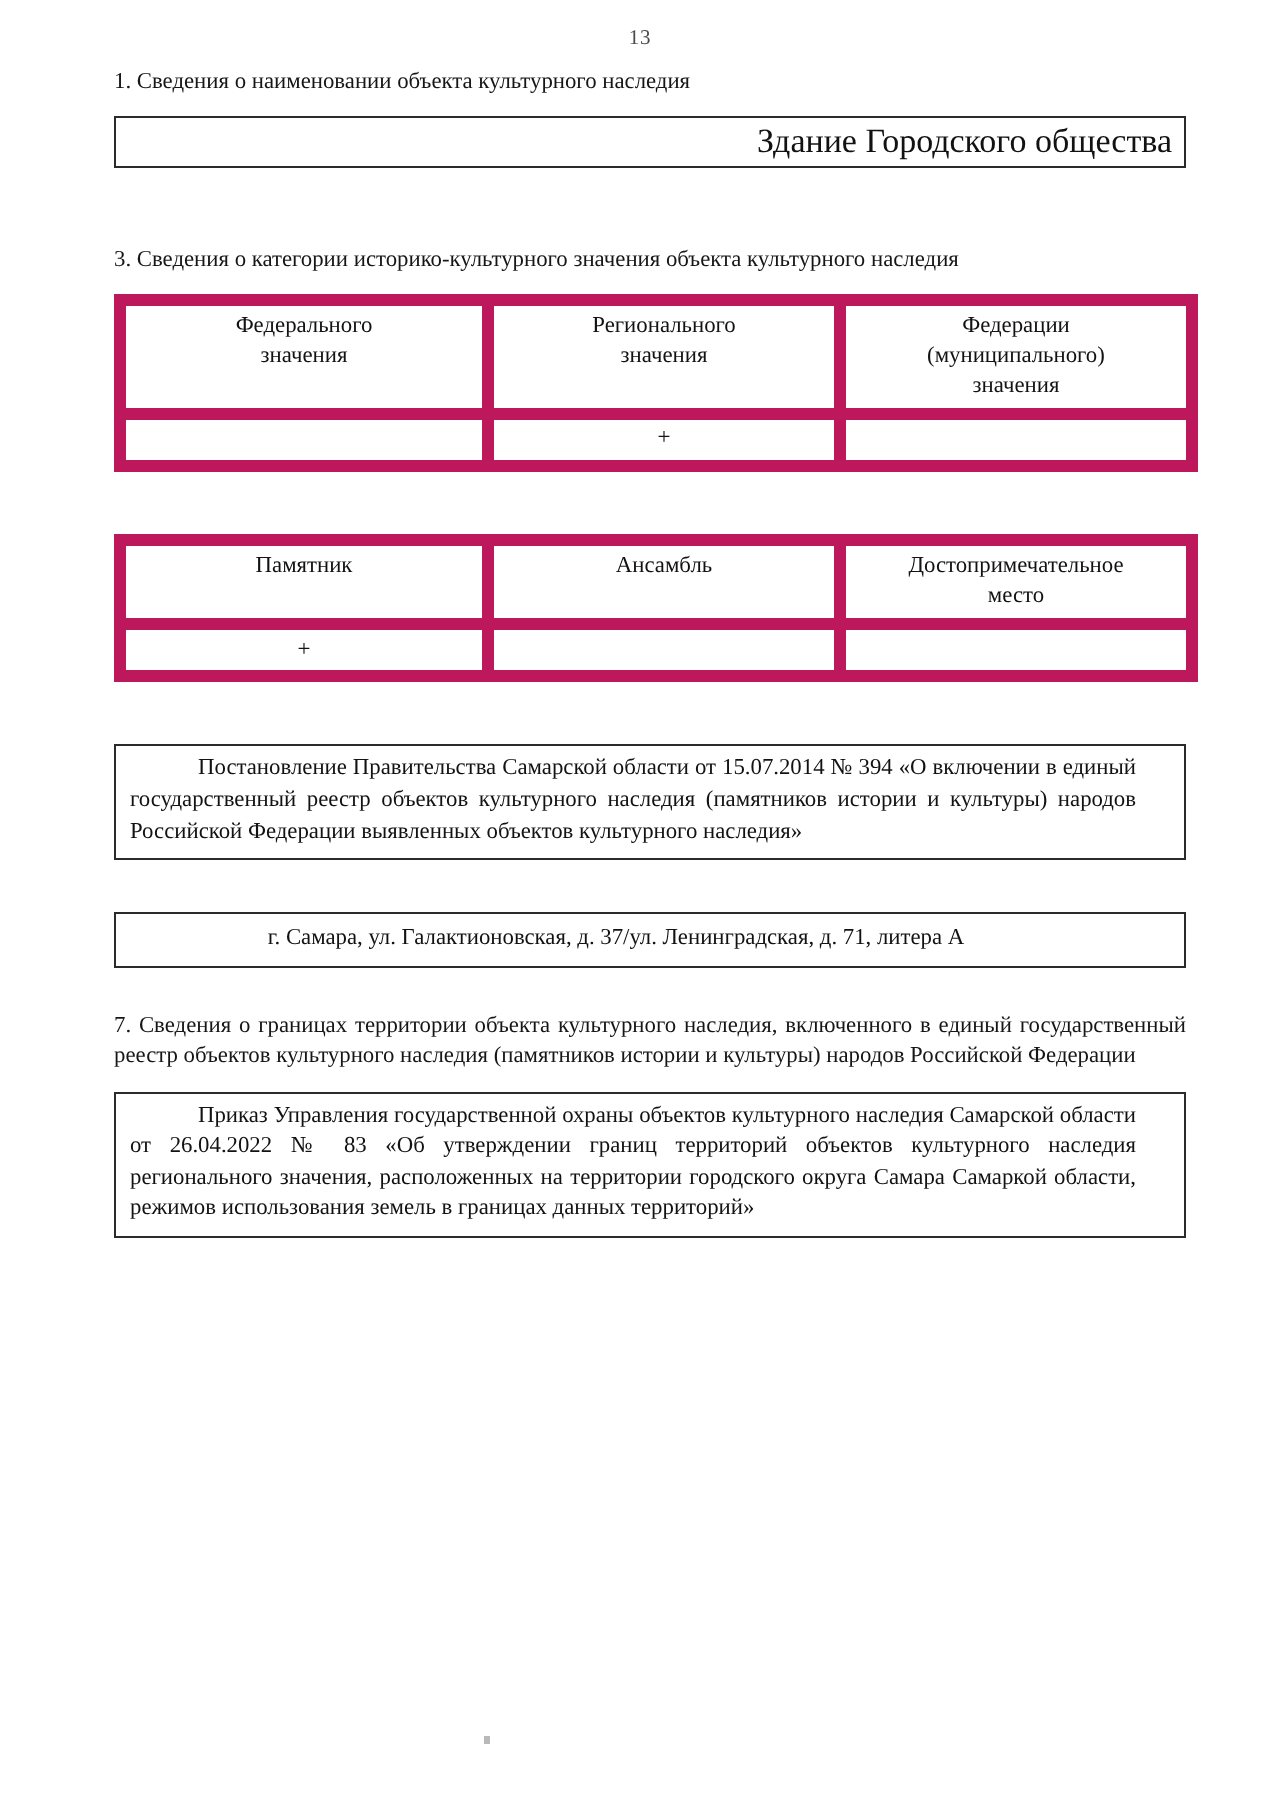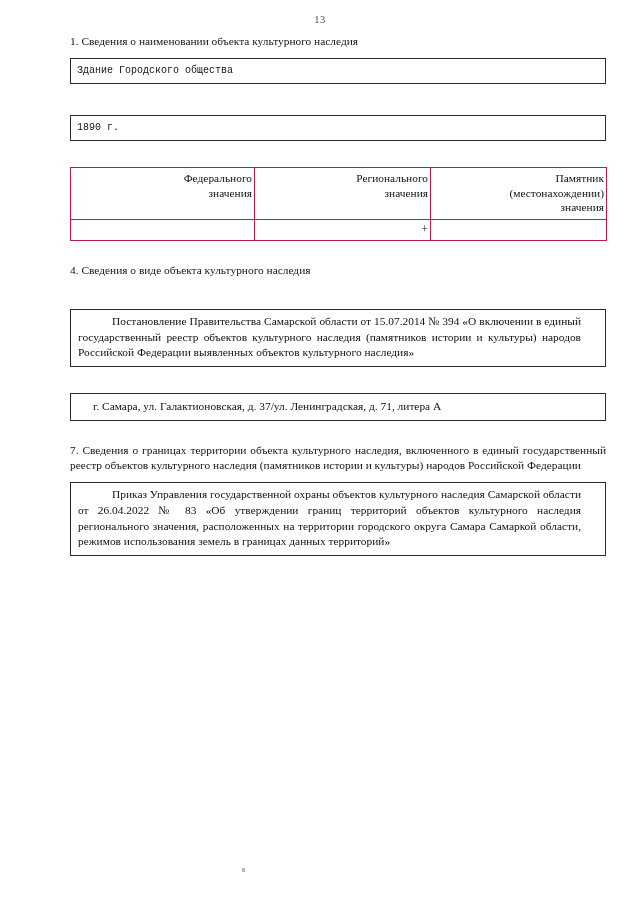--- a/index.html
+++ b/index.html
@@ -127,7 +127,7 @@
 
   <div class="page-number">13</div>
 
-  <div class="content" style="top:34px;margin-left:13px;">
+  <div class="content" style="top:34px;">
 
     <div class="section">
       <p class="sec-heading flush">1. Сведения о наименовании объекта культурного наследия</p>

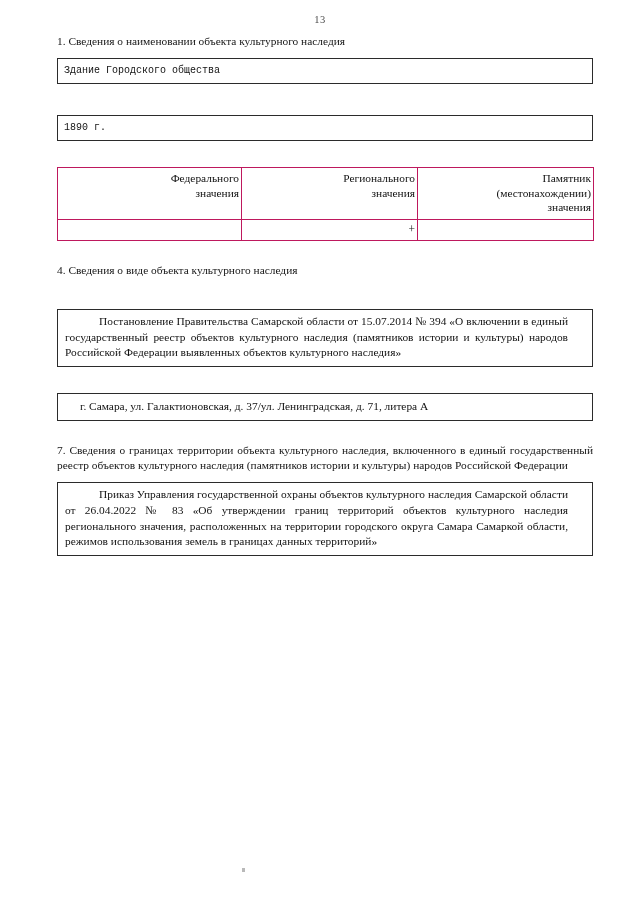--- a/index.html
+++ b/index.html
@@ -62,11 +62,10 @@
     background: #fff;
   }
   .box-center {
-    text-align: left;
-    font-size: 10px;
+    text-align: right;
+    font-size: 17px;
     line-height: 15px;
     padding: 4px 6px 5px 6px;
-    font-family: Liberation Mono, monospace;
   }
   .box-just {
     text-align: justify;

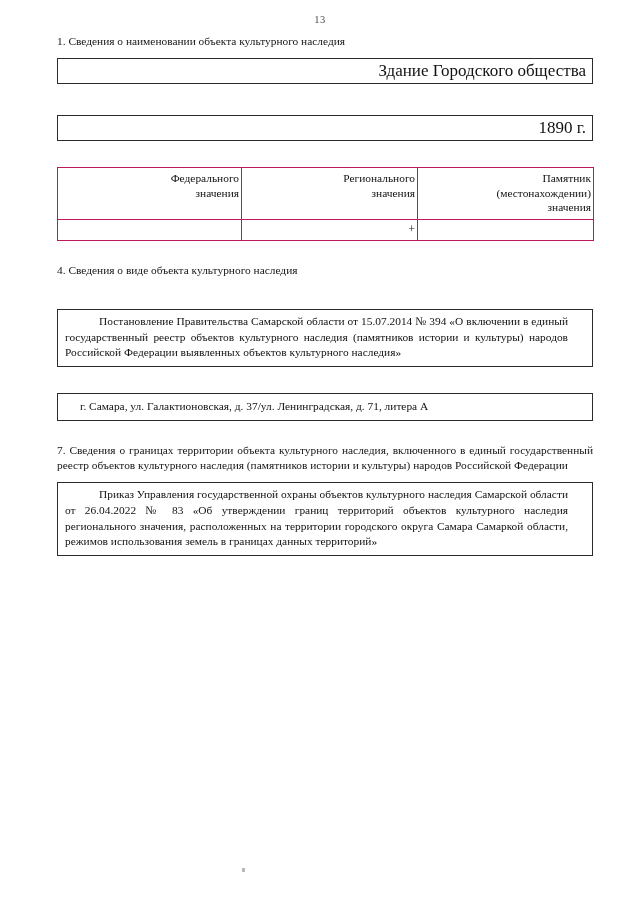--- a/index.html
+++ b/index.html
@@ -146,6 +146,7 @@
     <div class="gap-md"></div>
 
     <div class="section">
+      <p class="sec-heading flush">3. Сведения о категории историко-культурного значения объекта культурного наследия</p>
       <table class="grid">
         <colgroup>
             <col class="c1">

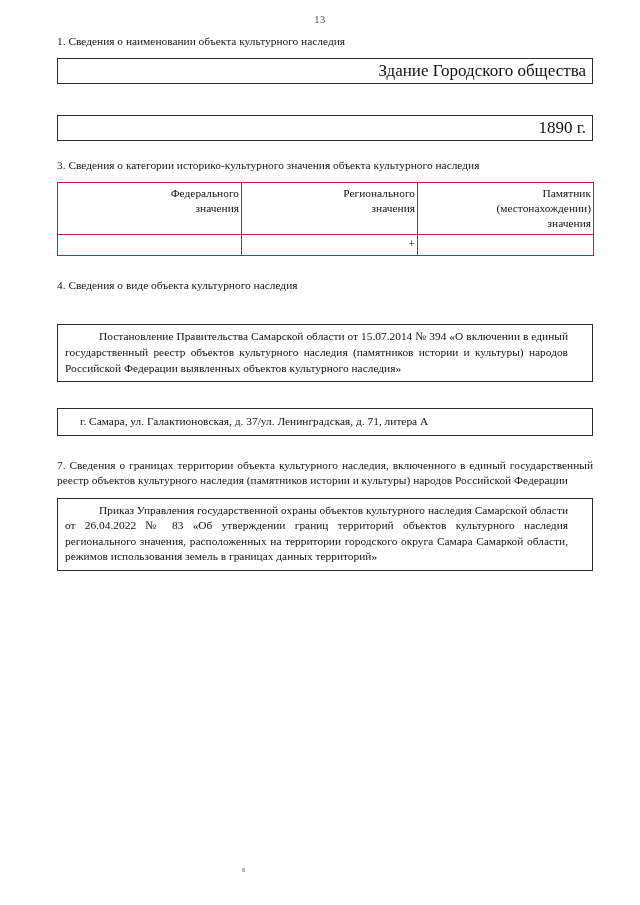--- a/index.html
+++ b/index.html
@@ -138,9 +138,6 @@
     <div class="gap-lg"></div>
 
     <div class="section">
-      <div class="box box-center">
-        <span>1890 г.</span>
-      </div>
     </div>
 
     <div class="gap-md"></div>

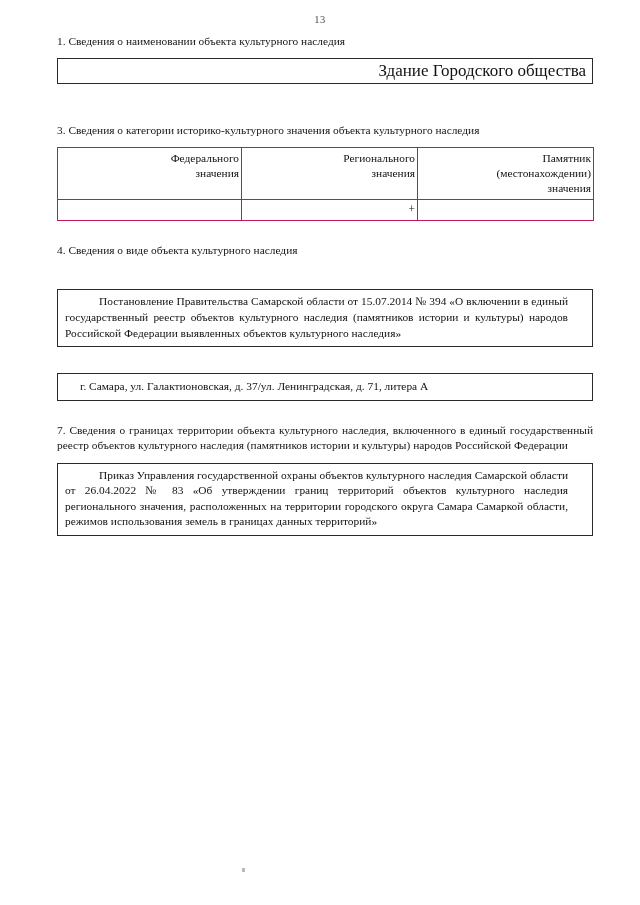--- a/index.html
+++ b/index.html
@@ -90,8 +90,8 @@
     table-layout: fixed;
   }
   table.grid td {
-    border: 1px solid #be185d;
-    text-align: right;
+    border: 6px solid #be185d;
+    text-align: center;
     vertical-align: top;
     font-size: 11.4px;
     line-height: 14.6px;

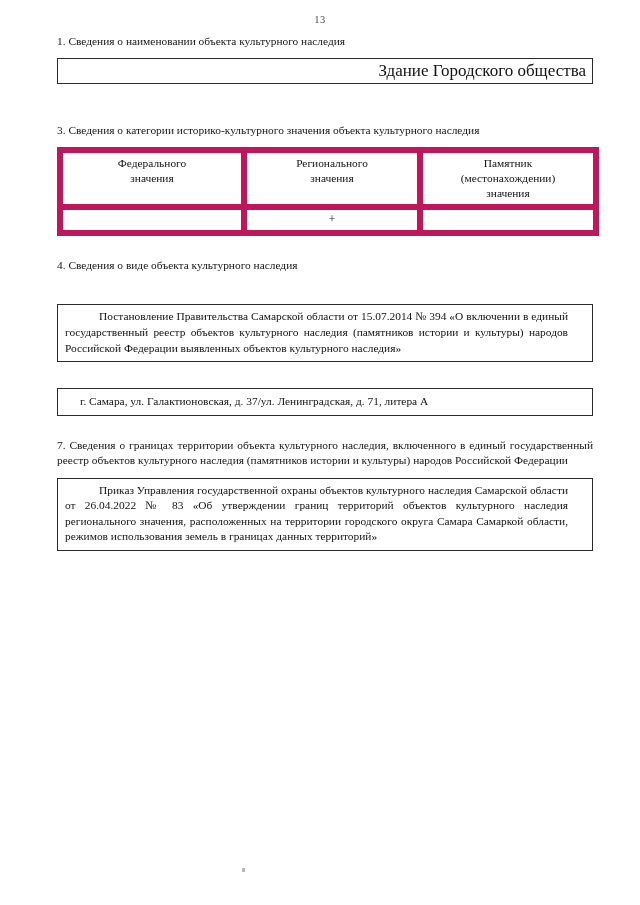--- a/index.html
+++ b/index.html
@@ -161,7 +161,7 @@
               <span>значения</span>
             </td>
             <td>
-              <span>Памятник</span><br>
+              <span>Федерации</span><br>
               <span>(местонахождении)</span><br>
               <span>значения</span>
             </td>

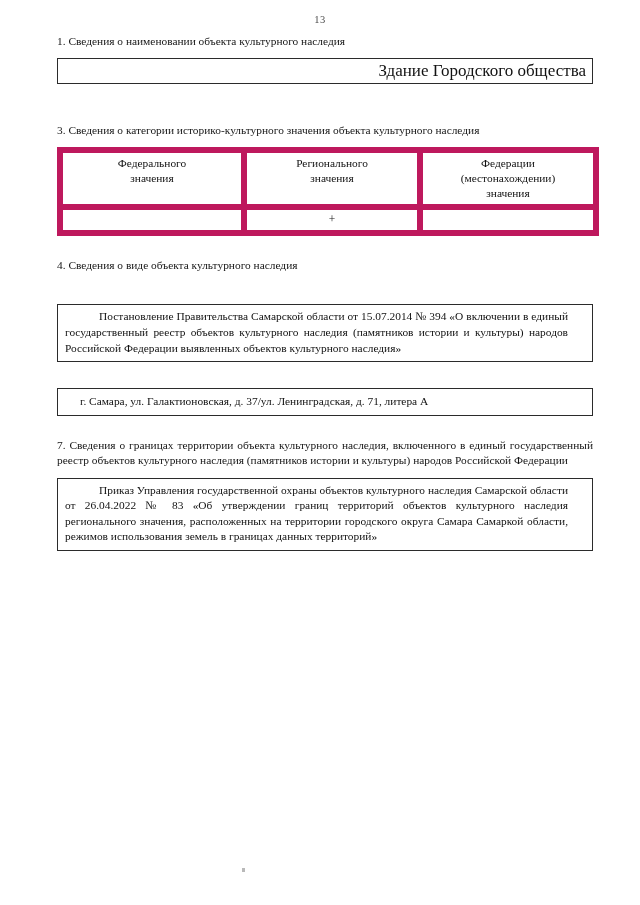--- a/index.html
+++ b/index.html
@@ -162,7 +162,7 @@
             </td>
             <td>
               <span>Федерации</span><br>
-              <span>(местонахождении)</span><br>
+              <span>(муниципального)</span><br>
               <span>значения</span>
             </td>
           </tr>

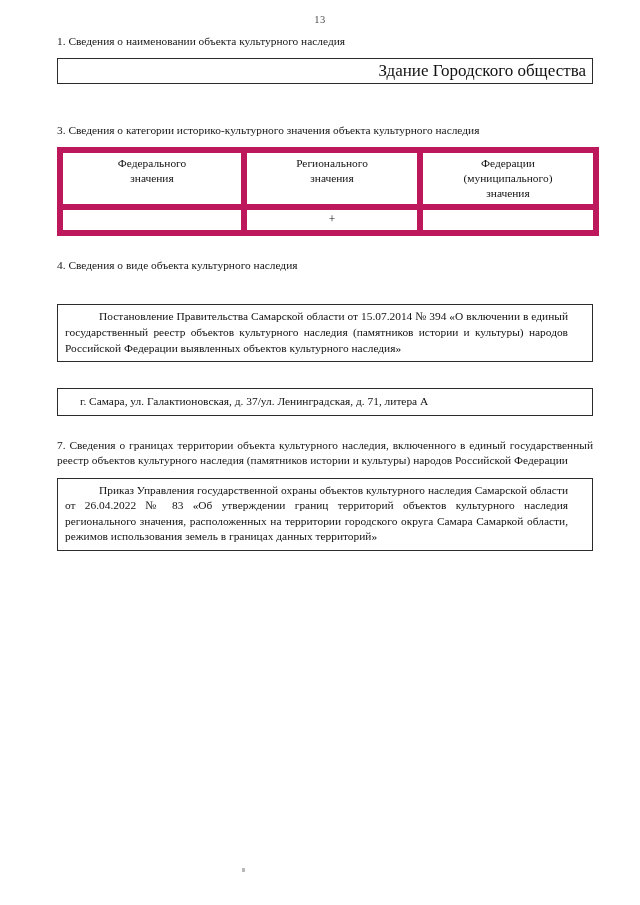--- a/index.html
+++ b/index.html
@@ -178,7 +178,6 @@
     <div class="gap-lg"></div>
 
     <div class="section">
-      <p class="sec-heading flush">4. Сведения о виде объекта культурного наследия</p>
     </div>
 
     <div class="gap-lg"></div>

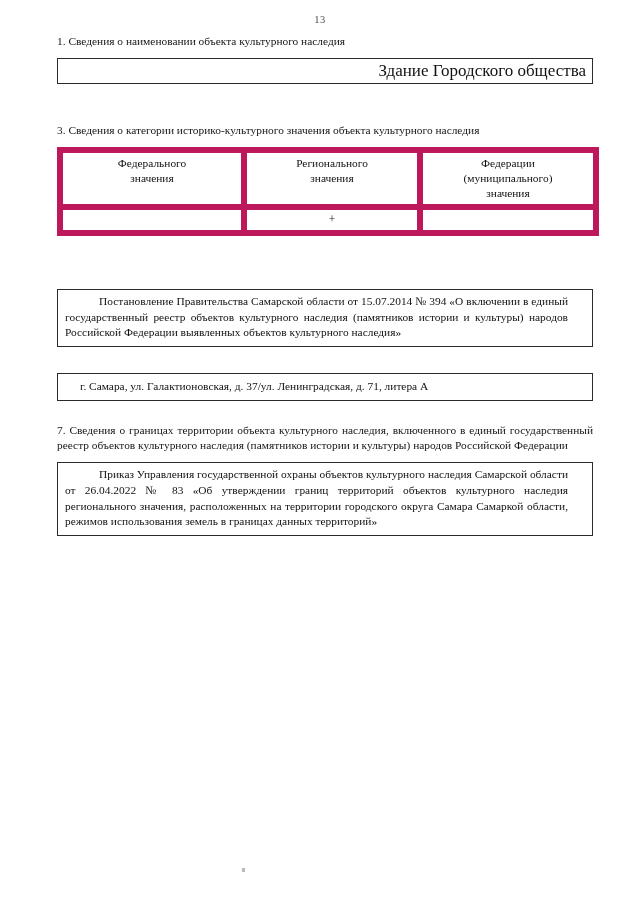--- a/index.html
+++ b/index.html
@@ -178,6 +178,32 @@
     <div class="gap-lg"></div>
 
     <div class="section">
+      <table class="grid">
+        <colgroup>
+            <col class="c1">
+            <col class="c2">
+            <col class="c3">
+          </colgroup>
+        <tbody>
+          <tr>
+            <td>
+              <span>Памятник</span>
+            </td>
+            <td>
+              <span>Ансамбль</span>
+            </td>
+            <td>
+              <span>Достопримечательное</span><br>
+              <span>место</span>
+            </td>
+          </tr>
+          <tr>
+            <td class="mark">+</td>
+            <td class="mark"></td>
+            <td class="mark"></td>
+          </tr>
+        </tbody>
+      </table>
     </div>
 
     <div class="gap-lg"></div>

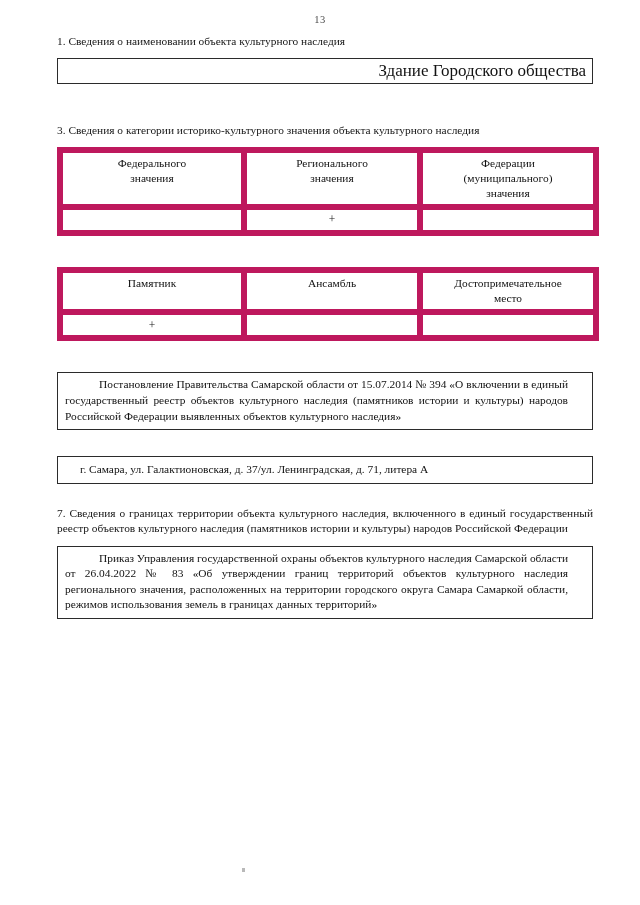--- a/index.html
+++ b/index.html
@@ -76,7 +76,7 @@
     text-indent: 34px;
   }
   .box-addr {
-    text-align: left;
+    text-align: center;
     font-size: 11.4px;
     line-height: 15px;
     padding: 5px 6px 6px 22px;

